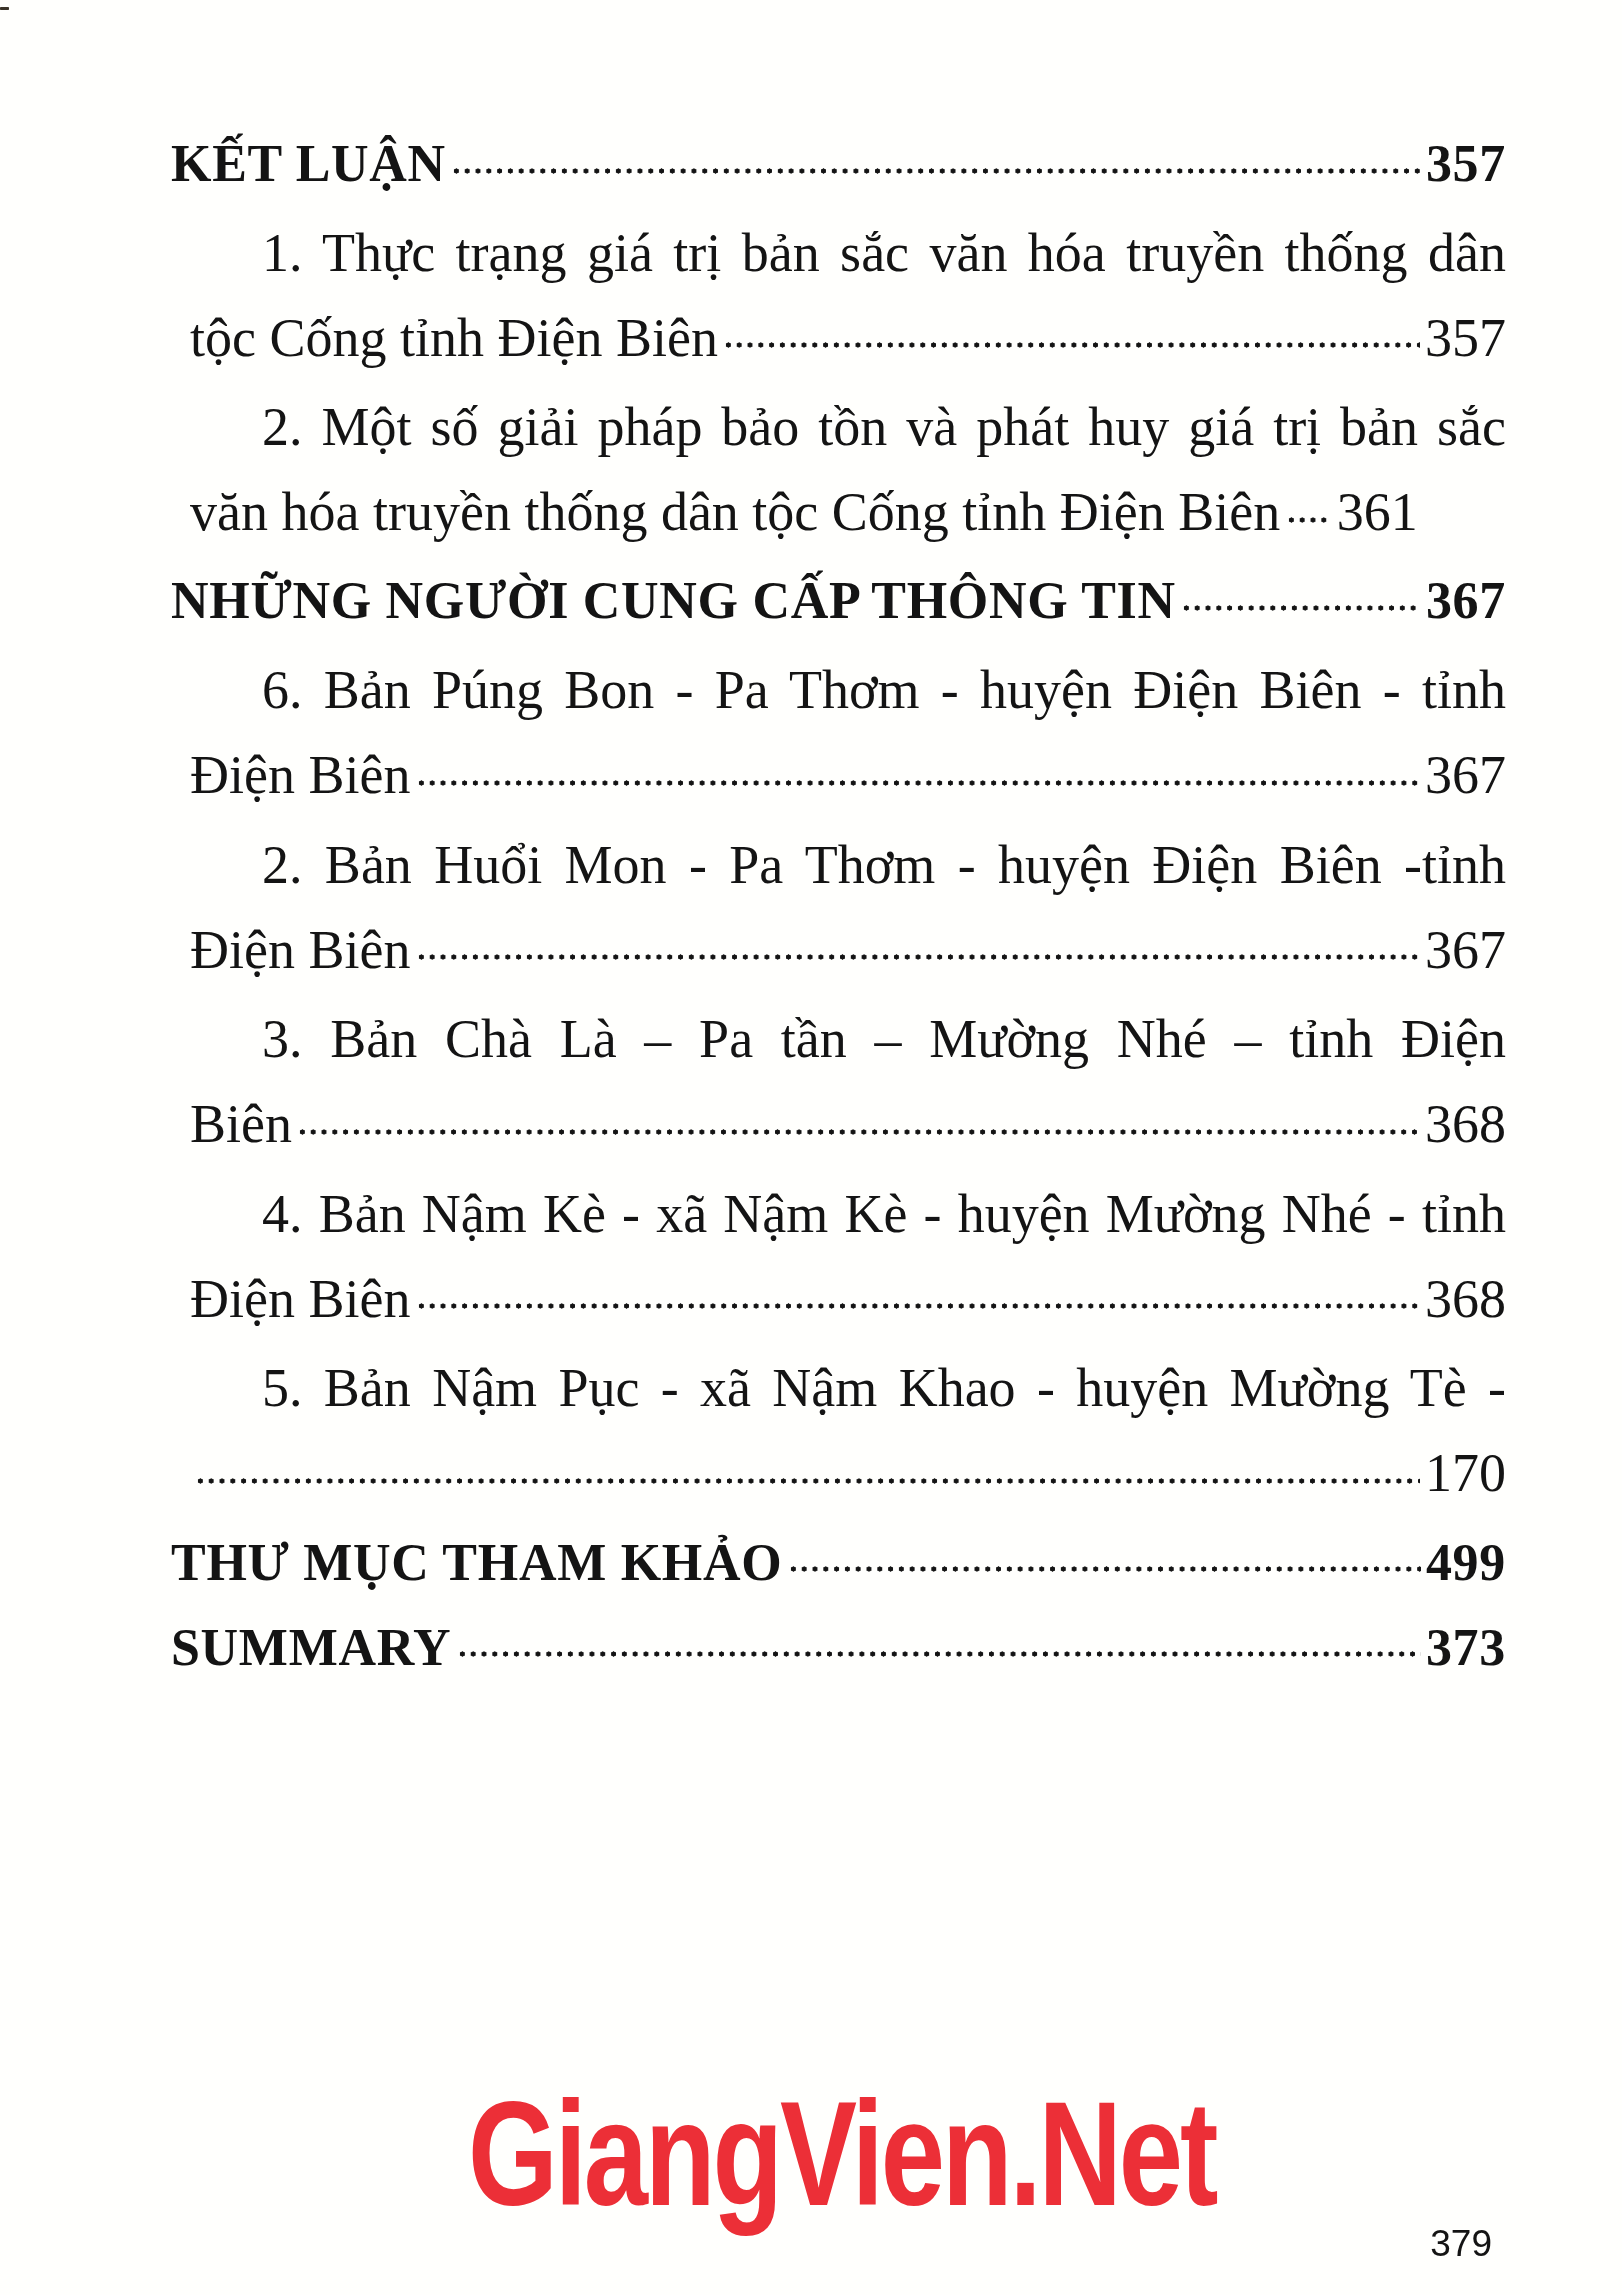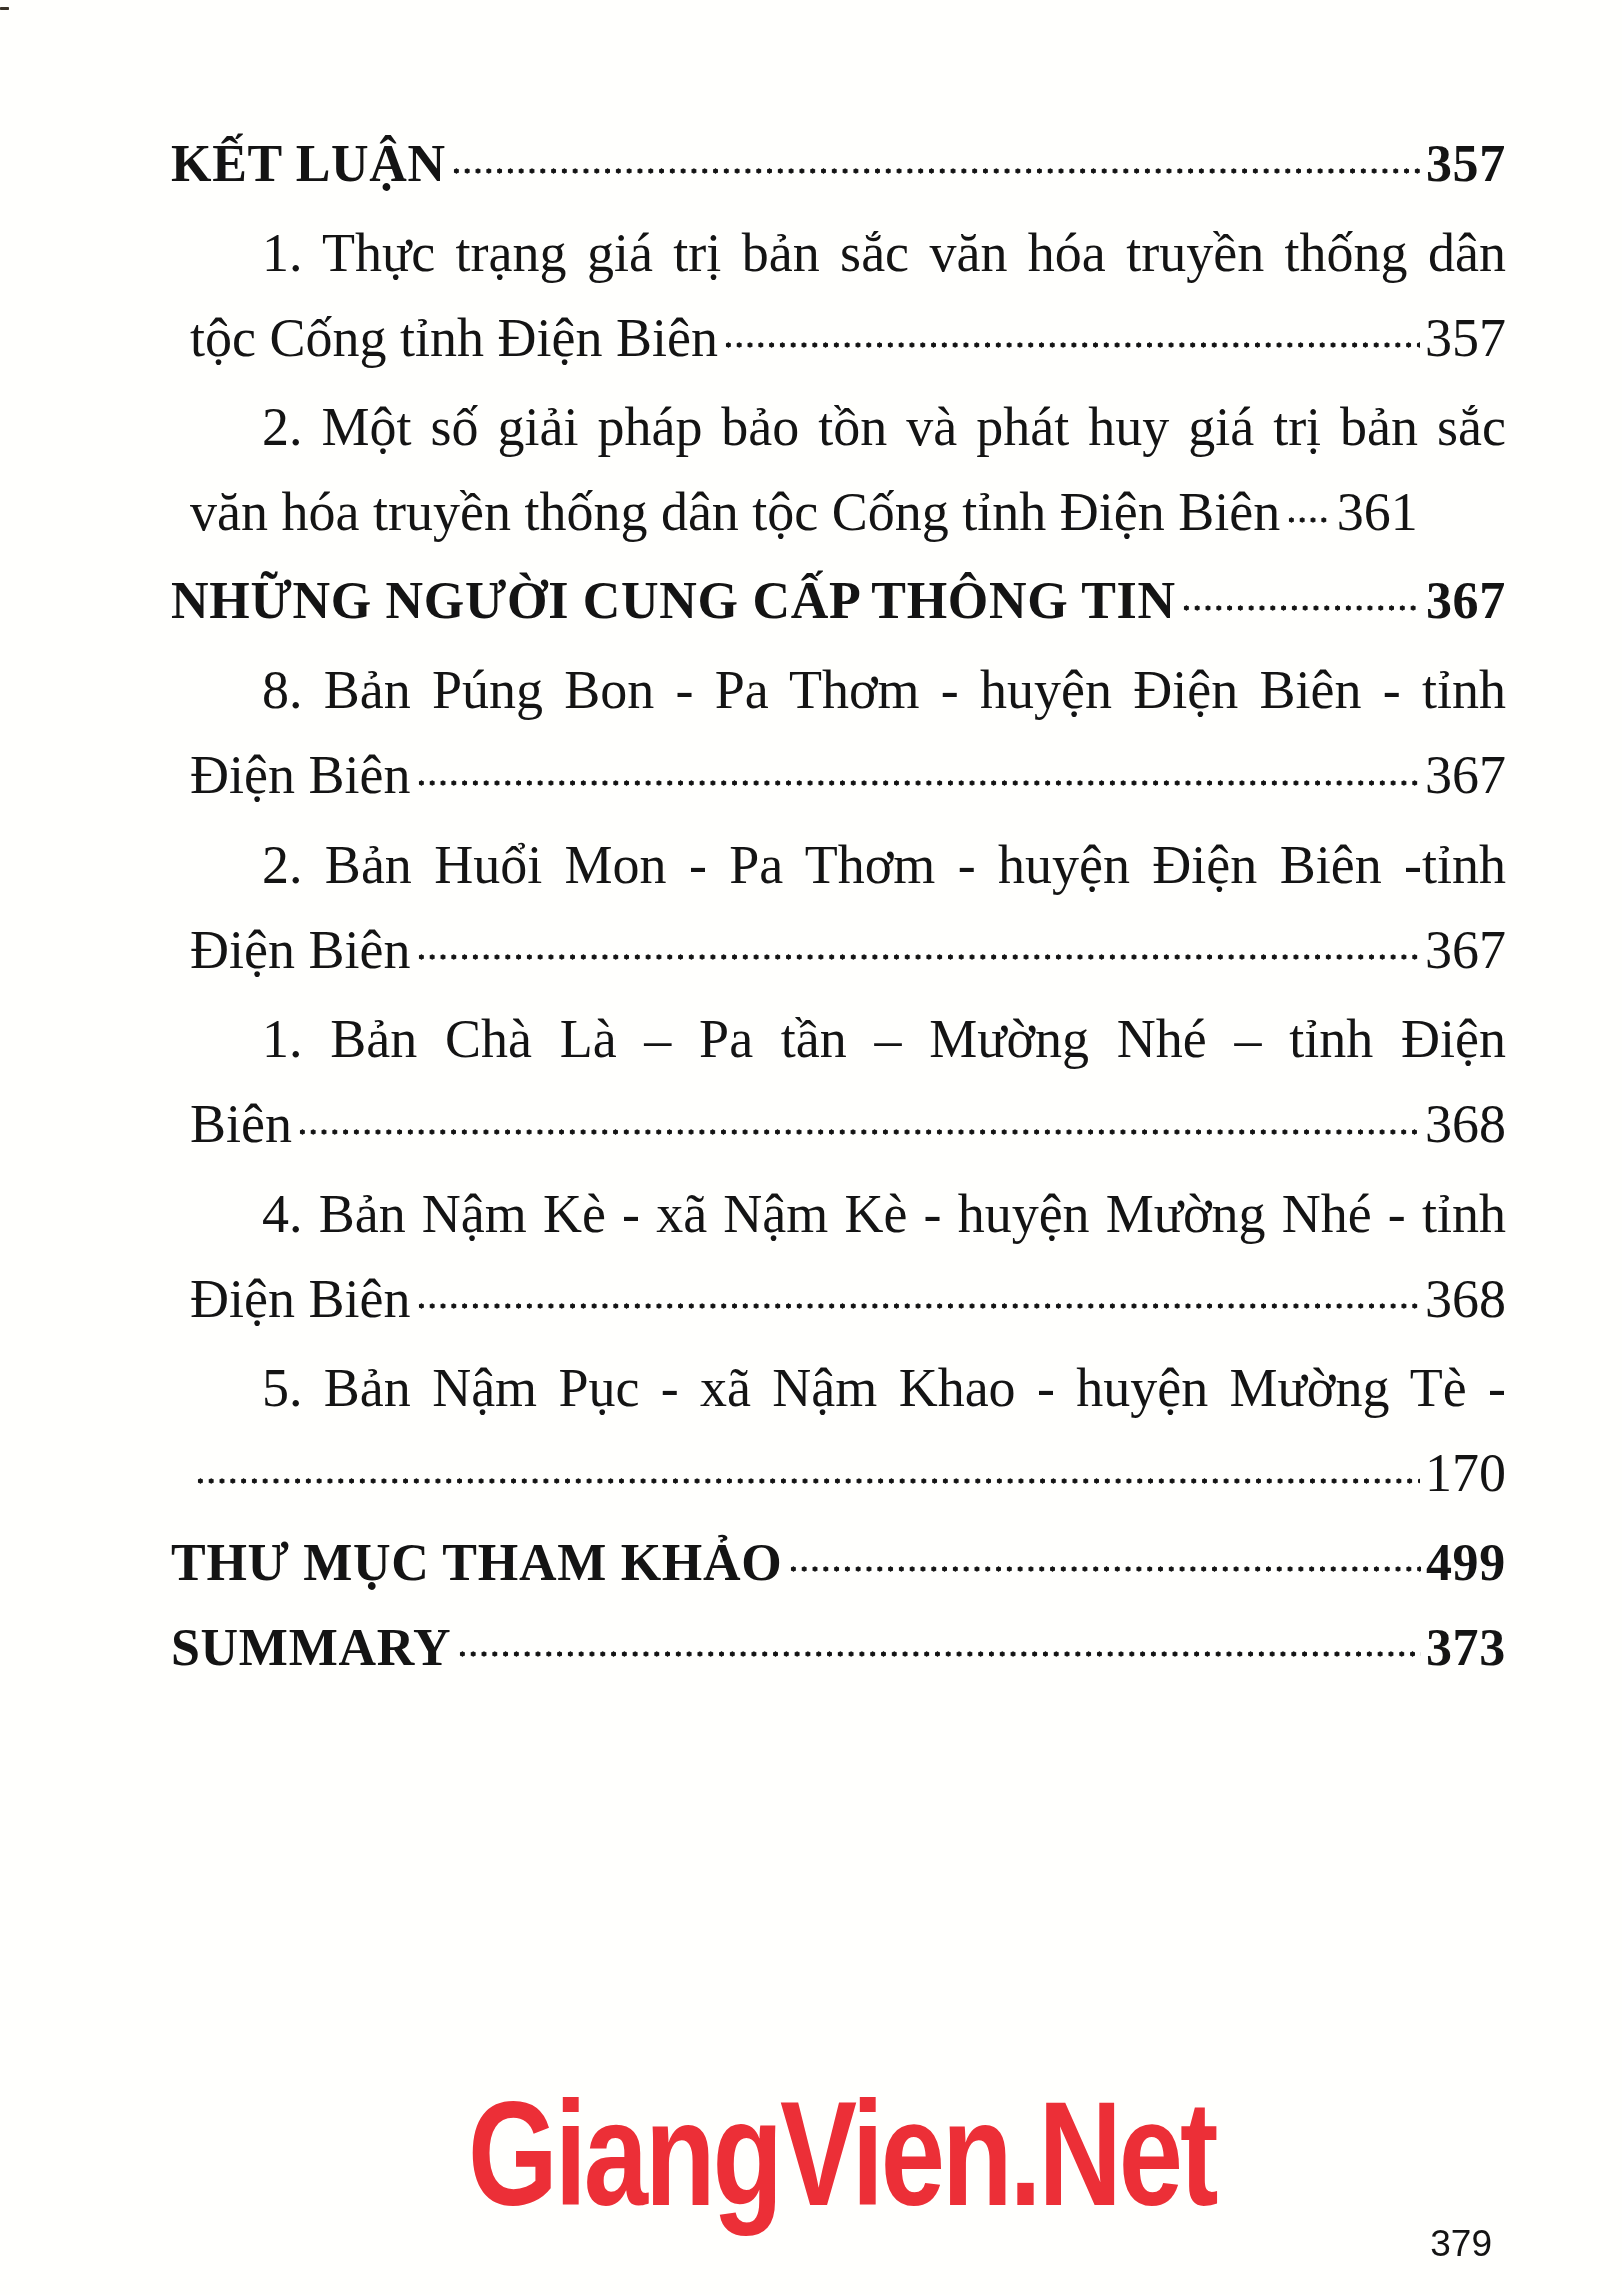--- a/index.html
+++ b/index.html
@@ -164,7 +164,7 @@
 
   <div class="entry sub gap-sub">
     <div class="line first">
-      <span class="word-fill">8. Bản Púng Bon - Pa Thơm - huyện Điện Biên - tỉnh</span>
+      <span class="word-fill">6. Bản Púng Bon - Pa Thơm - huyện Điện Biên - tỉnh</span>
     </div>
     <div class="line">
       <span>Điện Biên</span>

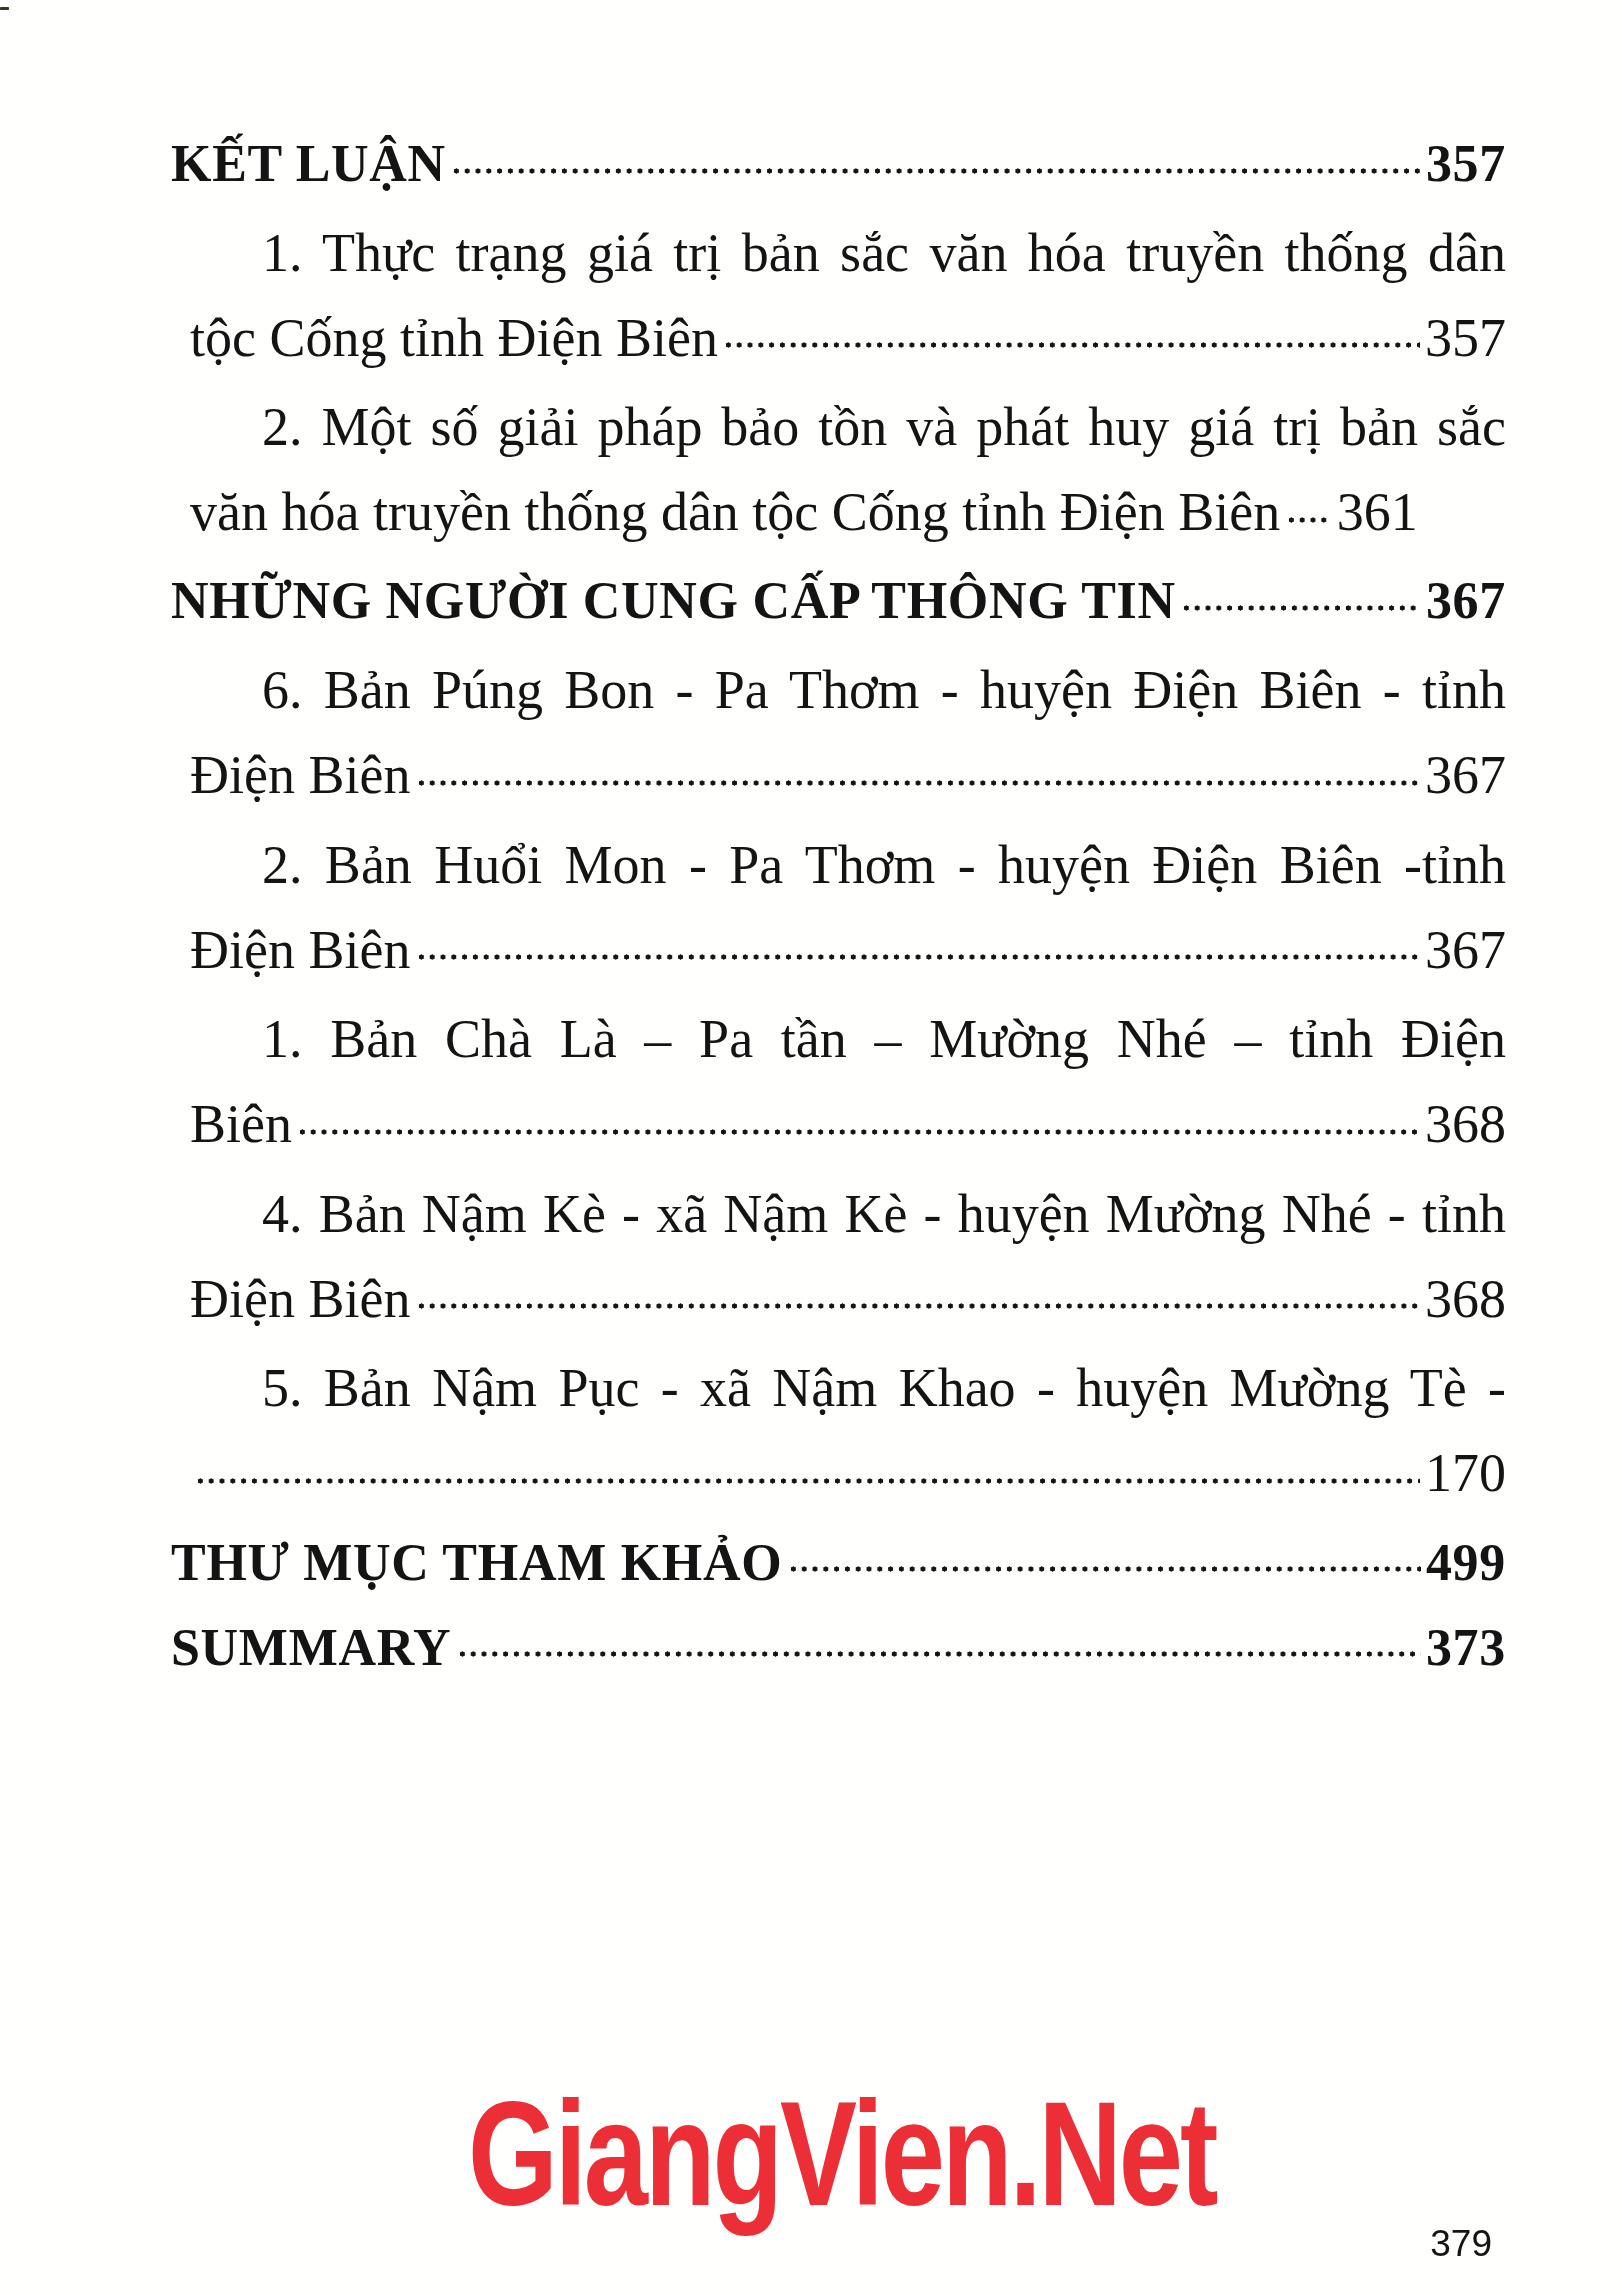--- a/index.html
+++ b/index.html
@@ -186,7 +186,7 @@
 
   <div class="entry sub gap-sub">
     <div class="line first">
-      <span class="word-fill">1. Bản Chà Là – Pa tần – Mường Nhé – tỉnh Điện</span>
+      <span class="word-fill">3. Bản Chà Là – Pa tần – Mường Nhé – tỉnh Điện</span>
     </div>
     <div class="line">
       <span>Biên</span>

